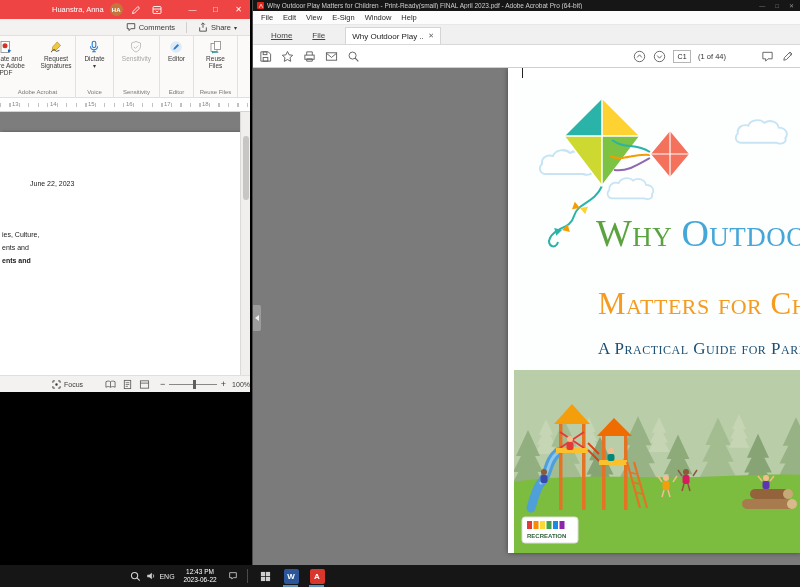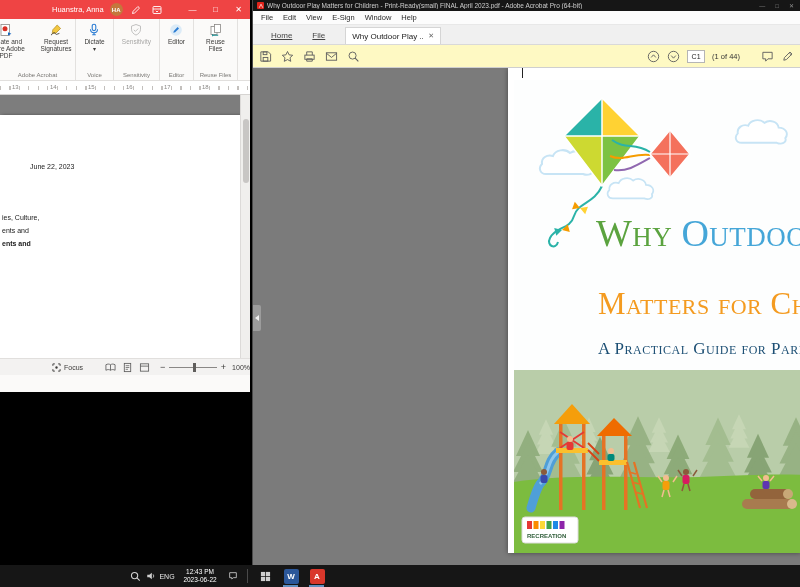--- a/index.html
+++ b/index.html
@@ -130,6 +130,23 @@
     </span>
   </div>
 
+  <div class="w-actions">
+    <span class="w-act">
+      <svg width="10" height="10" viewBox="0 0 12 12">
+          <path d="M1.5 2h9v6H6L3.5 10.2V8H1.5z" fill="none" stroke="#3b3a39" stroke-width="1"></path>
+        </svg>
+      <span>Comments</span>
+    </span>
+    <span class="w-actdiv"></span>
+    <span class="w-act">
+      <svg width="10" height="10" viewBox="0 0 12 12">
+          <path d="M6 7V1.5M3.8 3.2L6 1l2.2 2.2" fill="none" stroke="#3b3a39" stroke-width="1"></path>
+          <path d="M2 6.5V11h8V6.5" fill="none" stroke="#3b3a39" stroke-width="1"></path>
+        </svg>
+      <span>Share</span>
+      <span class="w-caret">▾</span>
+    </span>
+  </div>
 
   <div class="w-ribbon">
     <div class="grp g1">

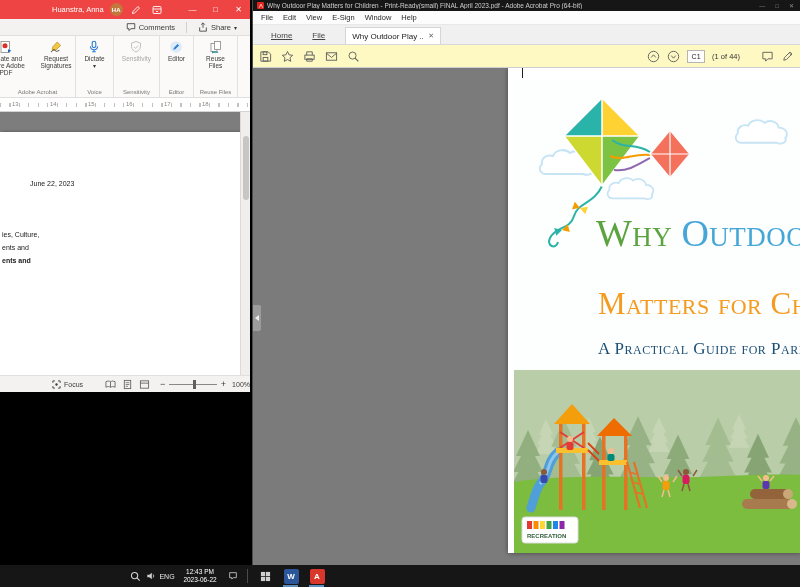--- a/index.html
+++ b/index.html
@@ -75,7 +75,7 @@
   .a-doctab .lbl { font-size:8px; color:#222; white-space:nowrap; overflow:hidden; flex:1; }
   .a-doctab .x { font-size:7px; color:#666; }
 
-  .a-toolbar { height:23px; background:#fef9c3; border-bottom:1px solid #cfcfcf; position:relative; }
+  .a-toolbar { height:23px; background:#ffffff; border-bottom:1px solid #cfcfcf; position:relative; }
   .a-tleft { position:absolute; left:6px; top:0; bottom:0; display:flex; align-items:center; gap:9px; }
   .a-tright { position:absolute; right:6px; top:0; bottom:0; display:flex; align-items:center; gap:7px; }
   .a-pageinput { width:18px; height:13px; font-size:7px; text-align:center; border:1px solid #b5b5b5; background:#fff; color:#222; }

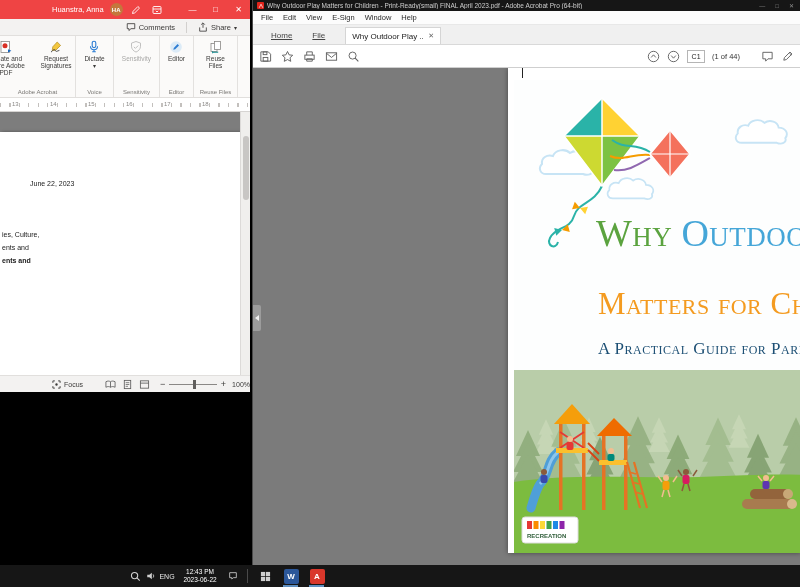--- a/index.html
+++ b/index.html
@@ -79,7 +79,7 @@
   .a-tleft { position:absolute; left:6px; top:0; bottom:0; display:flex; align-items:center; gap:9px; }
   .a-tright { position:absolute; right:6px; top:0; bottom:0; display:flex; align-items:center; gap:7px; }
   .a-pageinput { width:18px; height:13px; font-size:7px; text-align:center; border:1px solid #b5b5b5; background:#fff; color:#222; }
-  .a-pagecount { font-size:7.5px; color:#333; margin-right:14px; }
+  .a-pagecount { font-size:7.5px; color:#333; margin-right:28px; }
 
   .a-docarea { position:absolute; left:0; right:0; top:68px; bottom:0; background:#7b7b7b; overflow:hidden; }
   .a-paneltab { position:absolute; left:0; top:237px; width:8px; height:26px; background:#9c9c9c; border-radius:0 2px 2px 0; display:flex; align-items:center; justify-content:center; }

